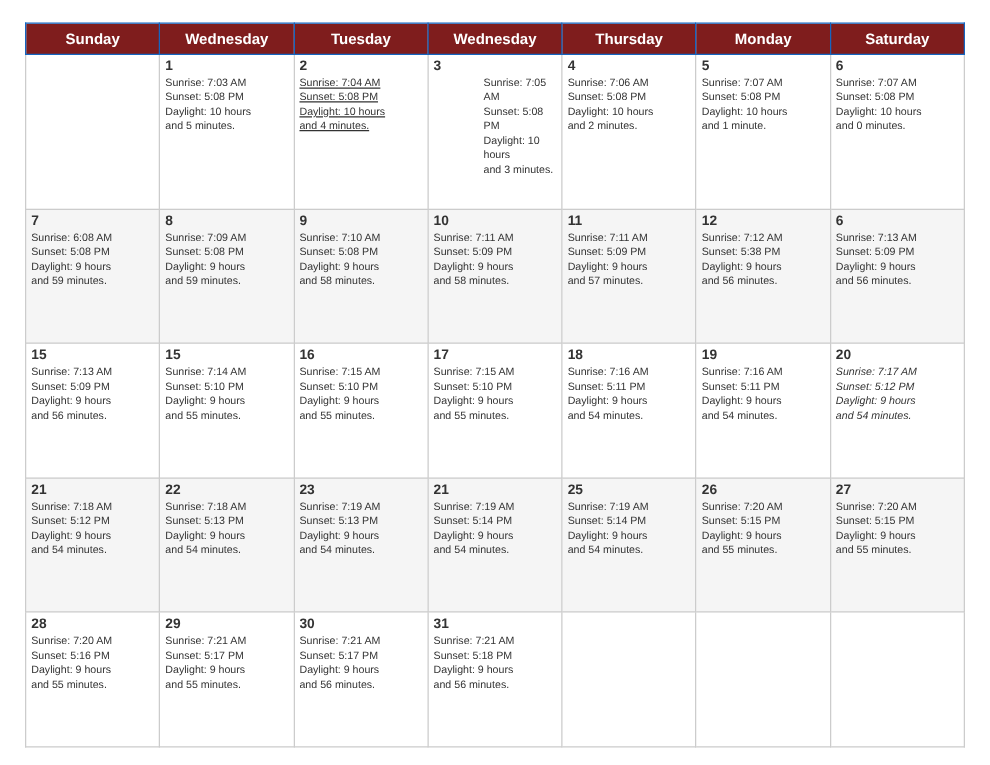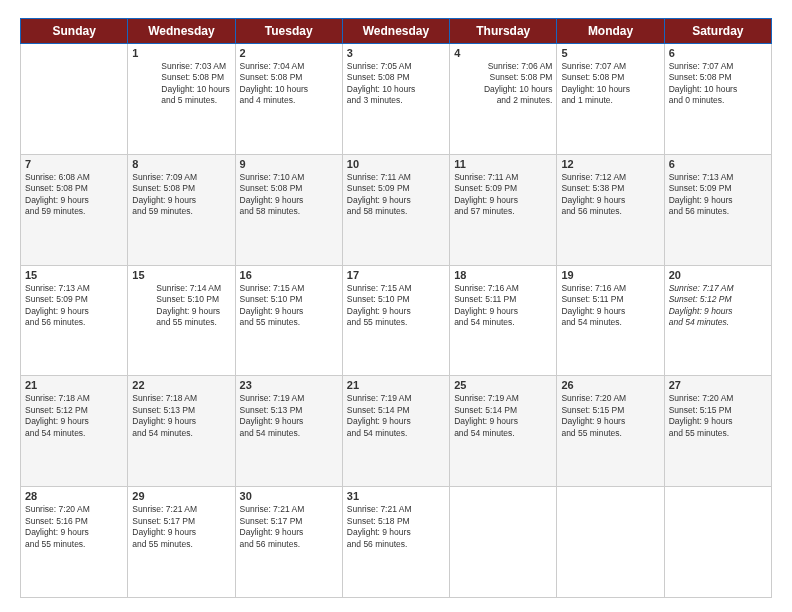--- a/index.html
+++ b/index.html
@@ -104,7 +104,7 @@
           <td class="empty"></td>
           <td>
             <span class="day-num">1</span>
-            <div class="day-info" style="white-space: pre-line; margin-left: 29px;">Sunrise: 7:03 AM
+            <div class="day-info" style="white-space: pre-line;">Sunrise: 7:03 AM
 Sunset: 5:08 PM
 Daylight: 10 hours
 and 5 minutes.</div>

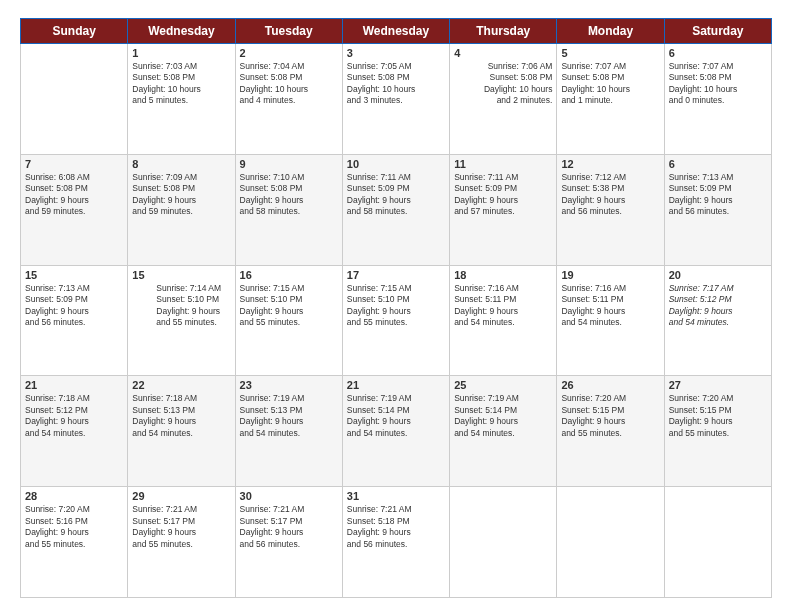--- a/index.html
+++ b/index.html
@@ -111,7 +111,7 @@
           </td>
           <td>
             <span class="day-num">2</span>
-            <div class="day-info" style="white-space: pre-line;">Sunrise: 7:04 AM
+            <div class="day-info" style="white-space: pre-line; text-decoration: underline;">Sunrise: 7:04 AM
 Sunset: 5:08 PM
 Daylight: 10 hours
 and 4 minutes.</div>

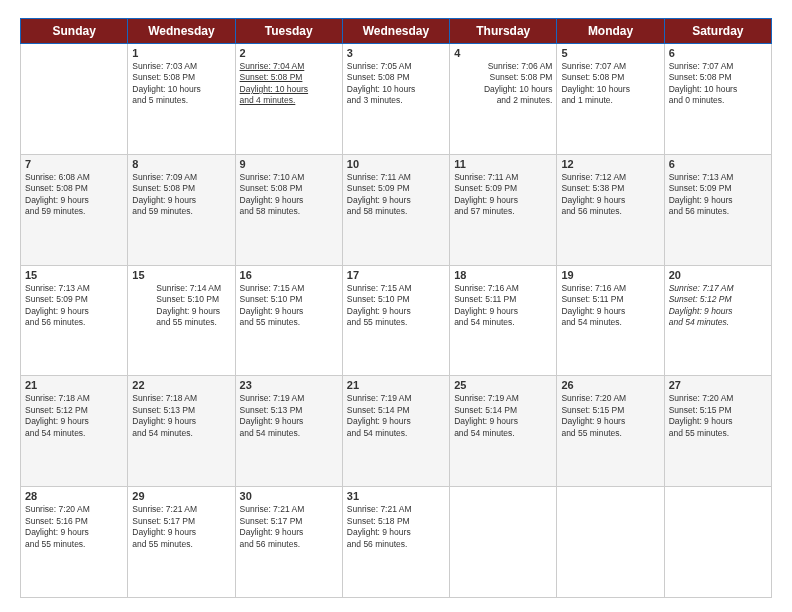--- a/index.html
+++ b/index.html
@@ -118,7 +118,7 @@
           </td>
           <td>
             <span class="day-num">3</span>
-            <div class="day-info" style="white-space: pre-line;">Sunrise: 7:05 AM
+            <div class="day-info" style="white-space: pre-line; margin-left: 40px;">Sunrise: 7:05 AM
 Sunset: 5:08 PM
 Daylight: 10 hours
 and 3 minutes.</div>

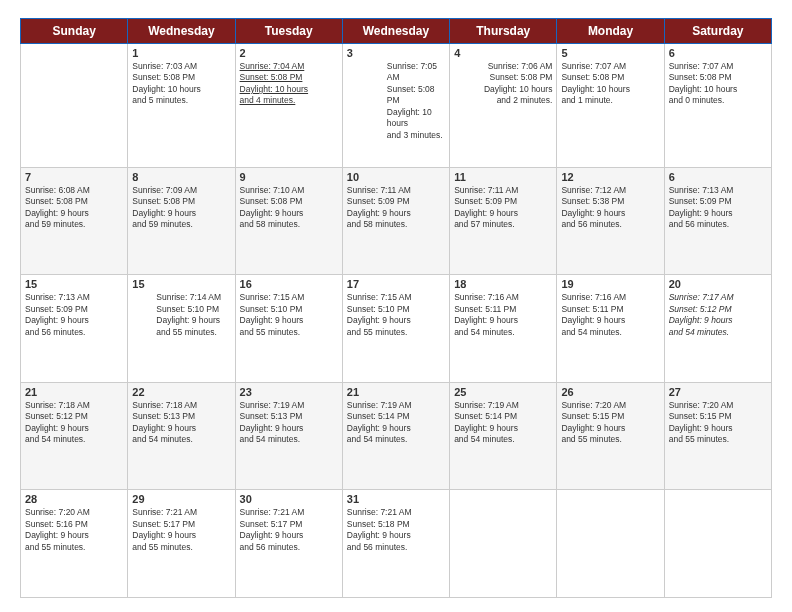--- a/index.html
+++ b/index.html
@@ -125,7 +125,7 @@
           </td>
           <td>
             <span class="day-num">4</span>
-            <div class="day-info" style="white-space: pre-line; text-align: right;">Sunrise: 7:06 AM
+            <div class="day-info" style="white-space: pre-line;">Sunrise: 7:06 AM
 Sunset: 5:08 PM
 Daylight: 10 hours
 and 2 minutes.</div>

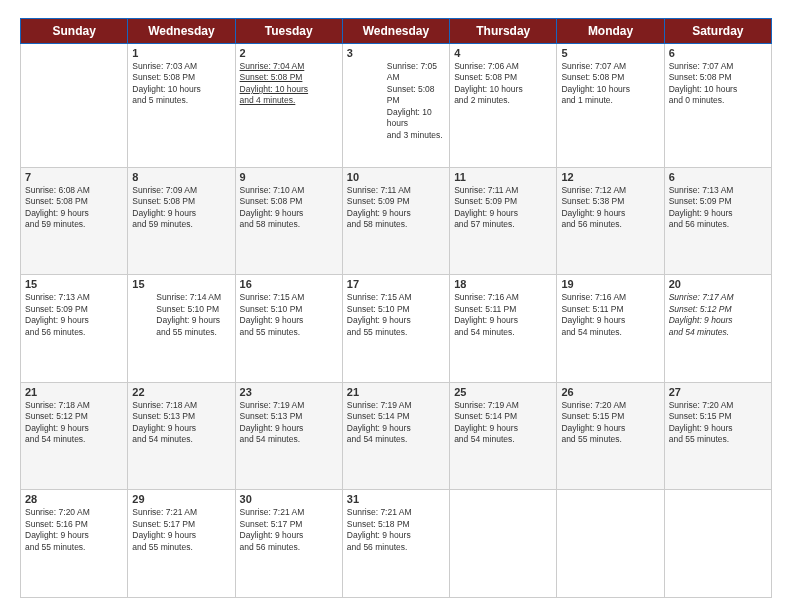--- a/index.html
+++ b/index.html
@@ -206,7 +206,7 @@
           </td>
           <td>
             <span class="day-num">15</span>
-            <div class="day-info" style="white-space: pre-line; margin-left: 24px;">Sunrise: 7:14 AM
+            <div class="day-info" style="white-space: pre-line;">Sunrise: 7:14 AM
 Sunset: 5:10 PM
 Daylight: 9 hours
 and 55 minutes.</div>

